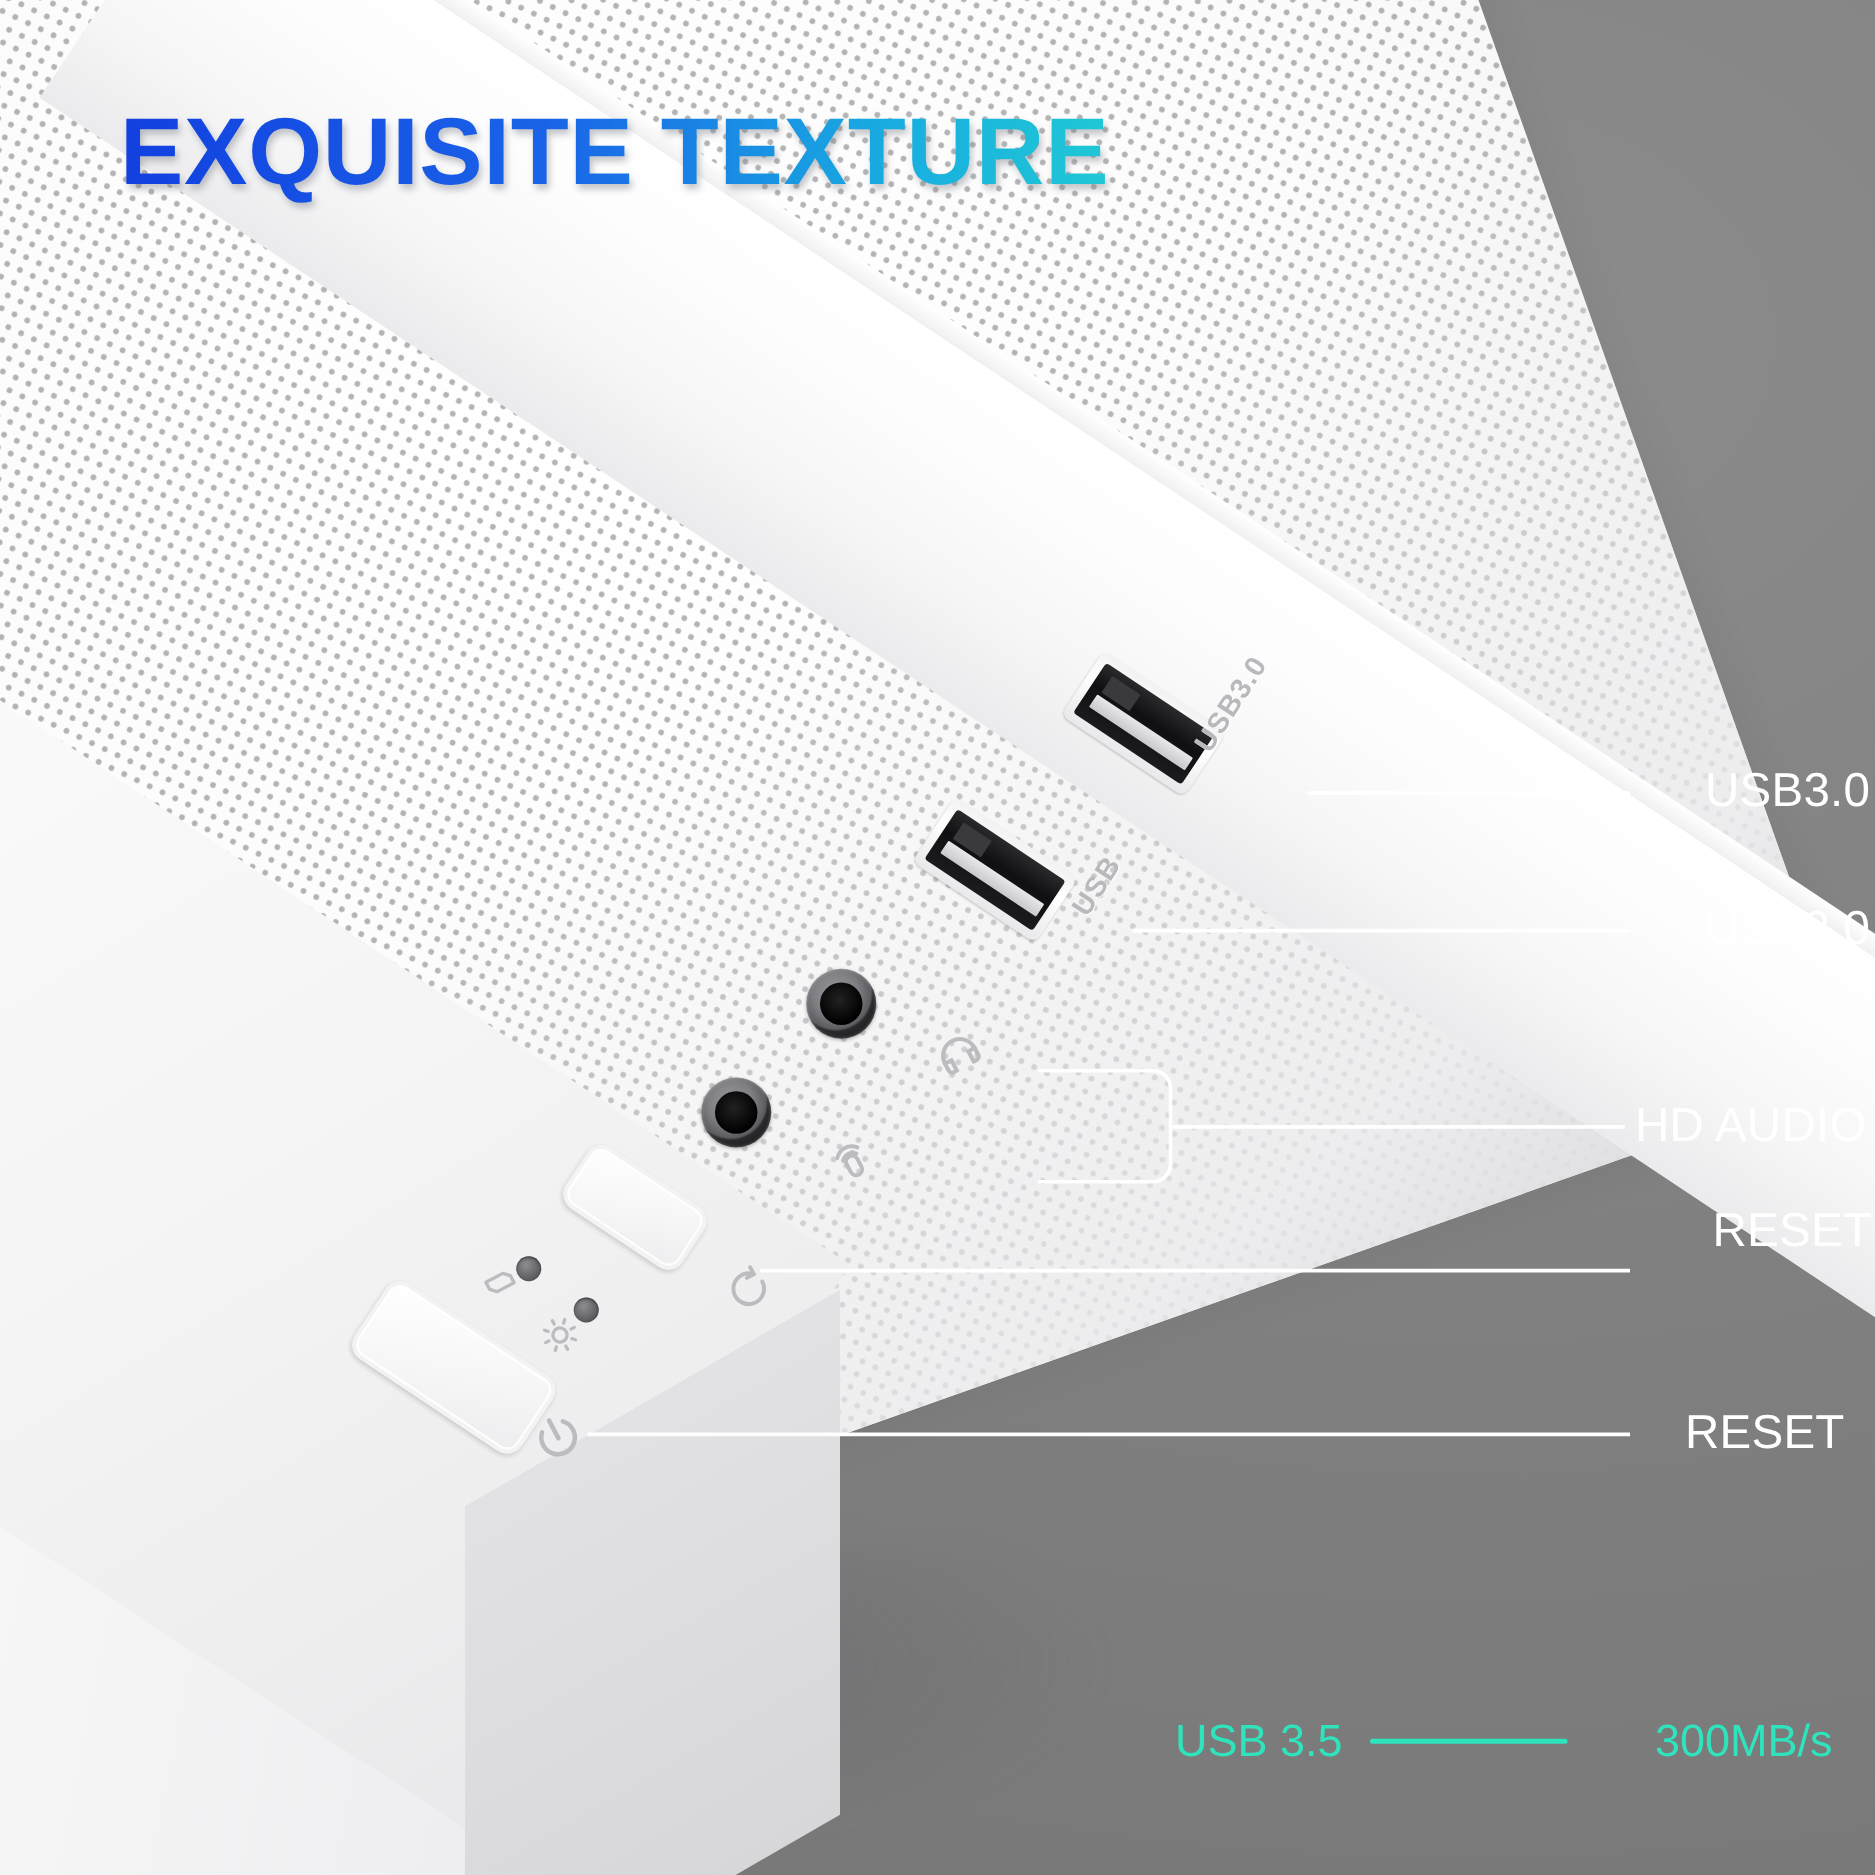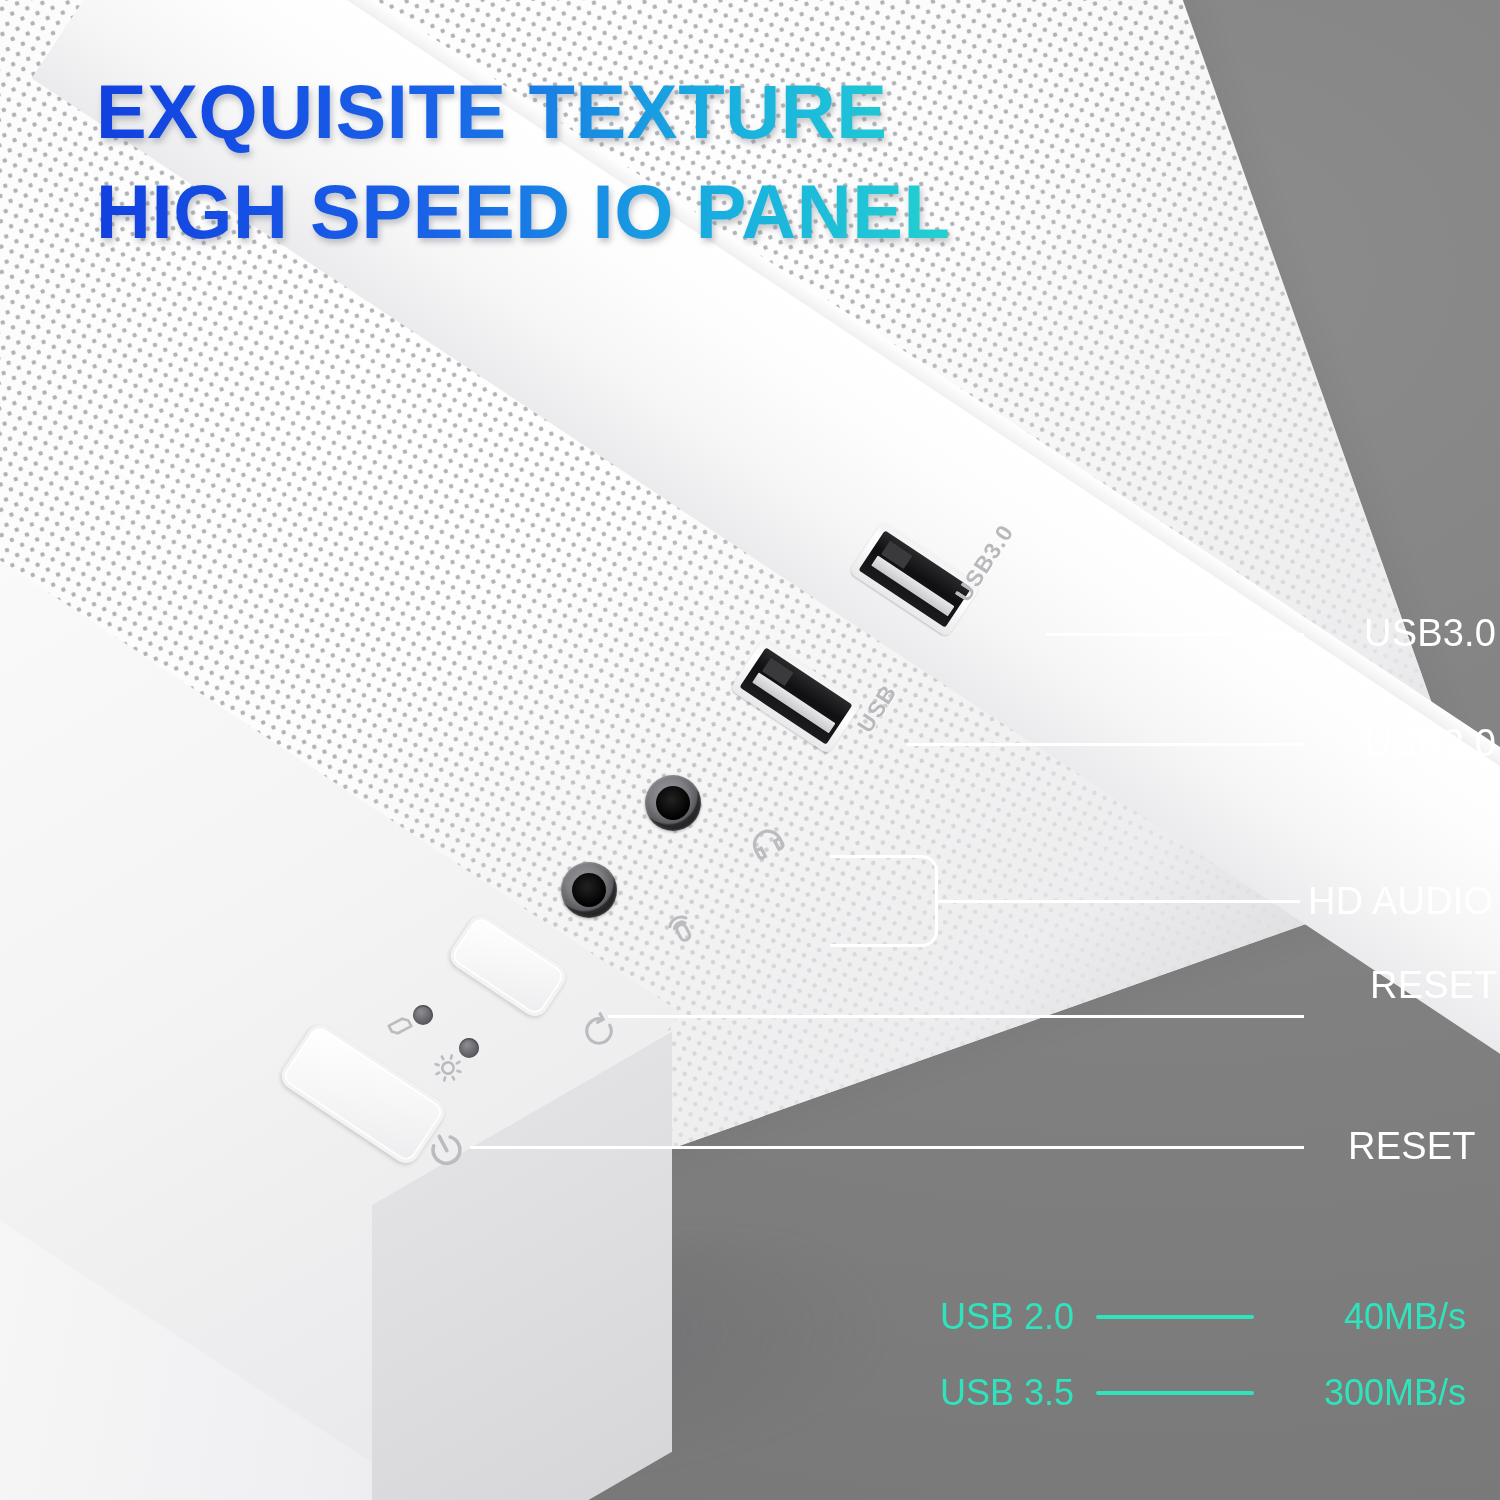--- a/index.html
+++ b/index.html
@@ -175,6 +175,7 @@
     -webkit-background-clip:text;background-clip:text;
     color:transparent;-webkit-text-fill-color:transparent;
     filter:drop-shadow(2px 4px 3px rgba(120,125,135,.45));
+    margin-top:10px;
   }
 
   

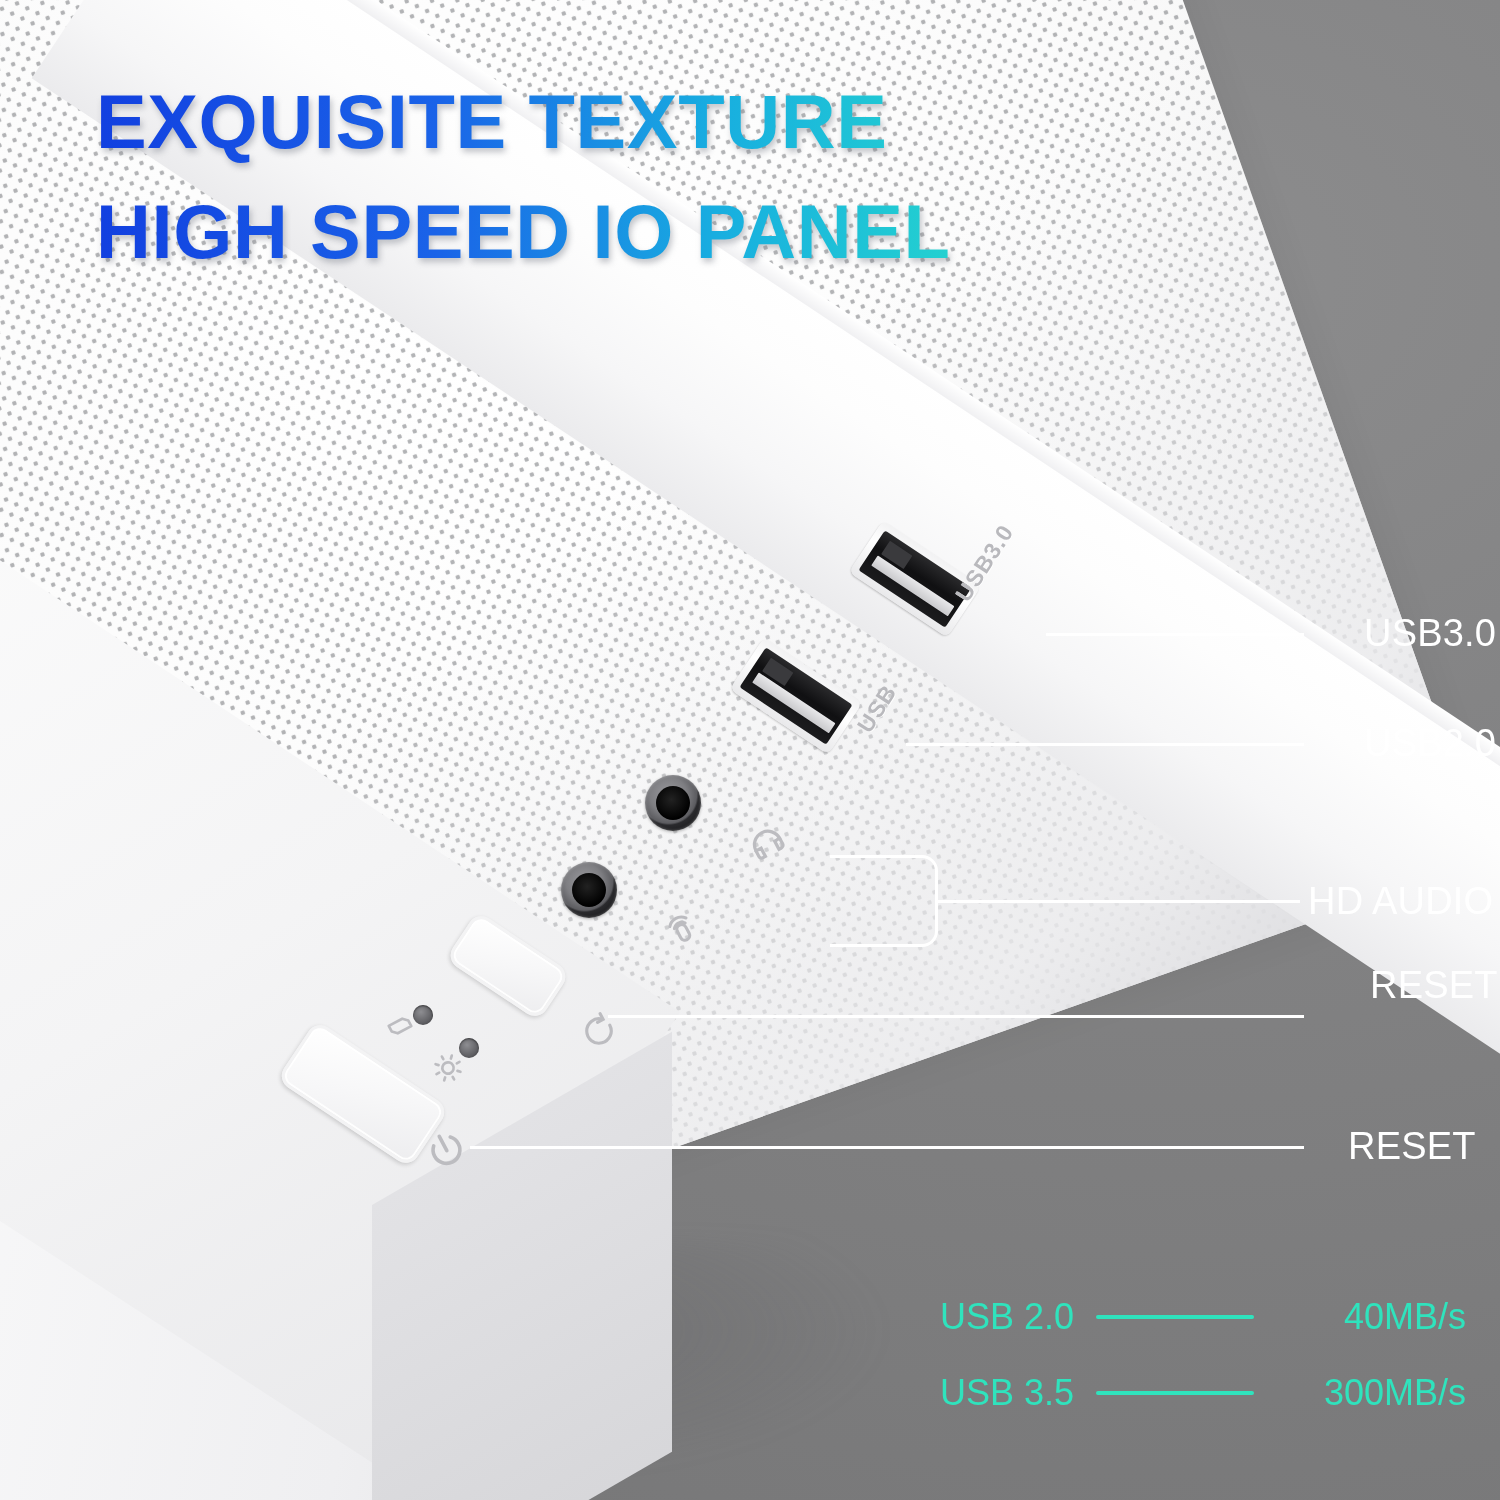--- a/index.html
+++ b/index.html
@@ -300,7 +300,6 @@
 
   <div id="headline">
     <span class="hl">EXQUISITE TEXTURE</span>
-    <span class="hl">HIGH SPEED IO PANEL</span>
   </div>
 
   <div id="speed-block">

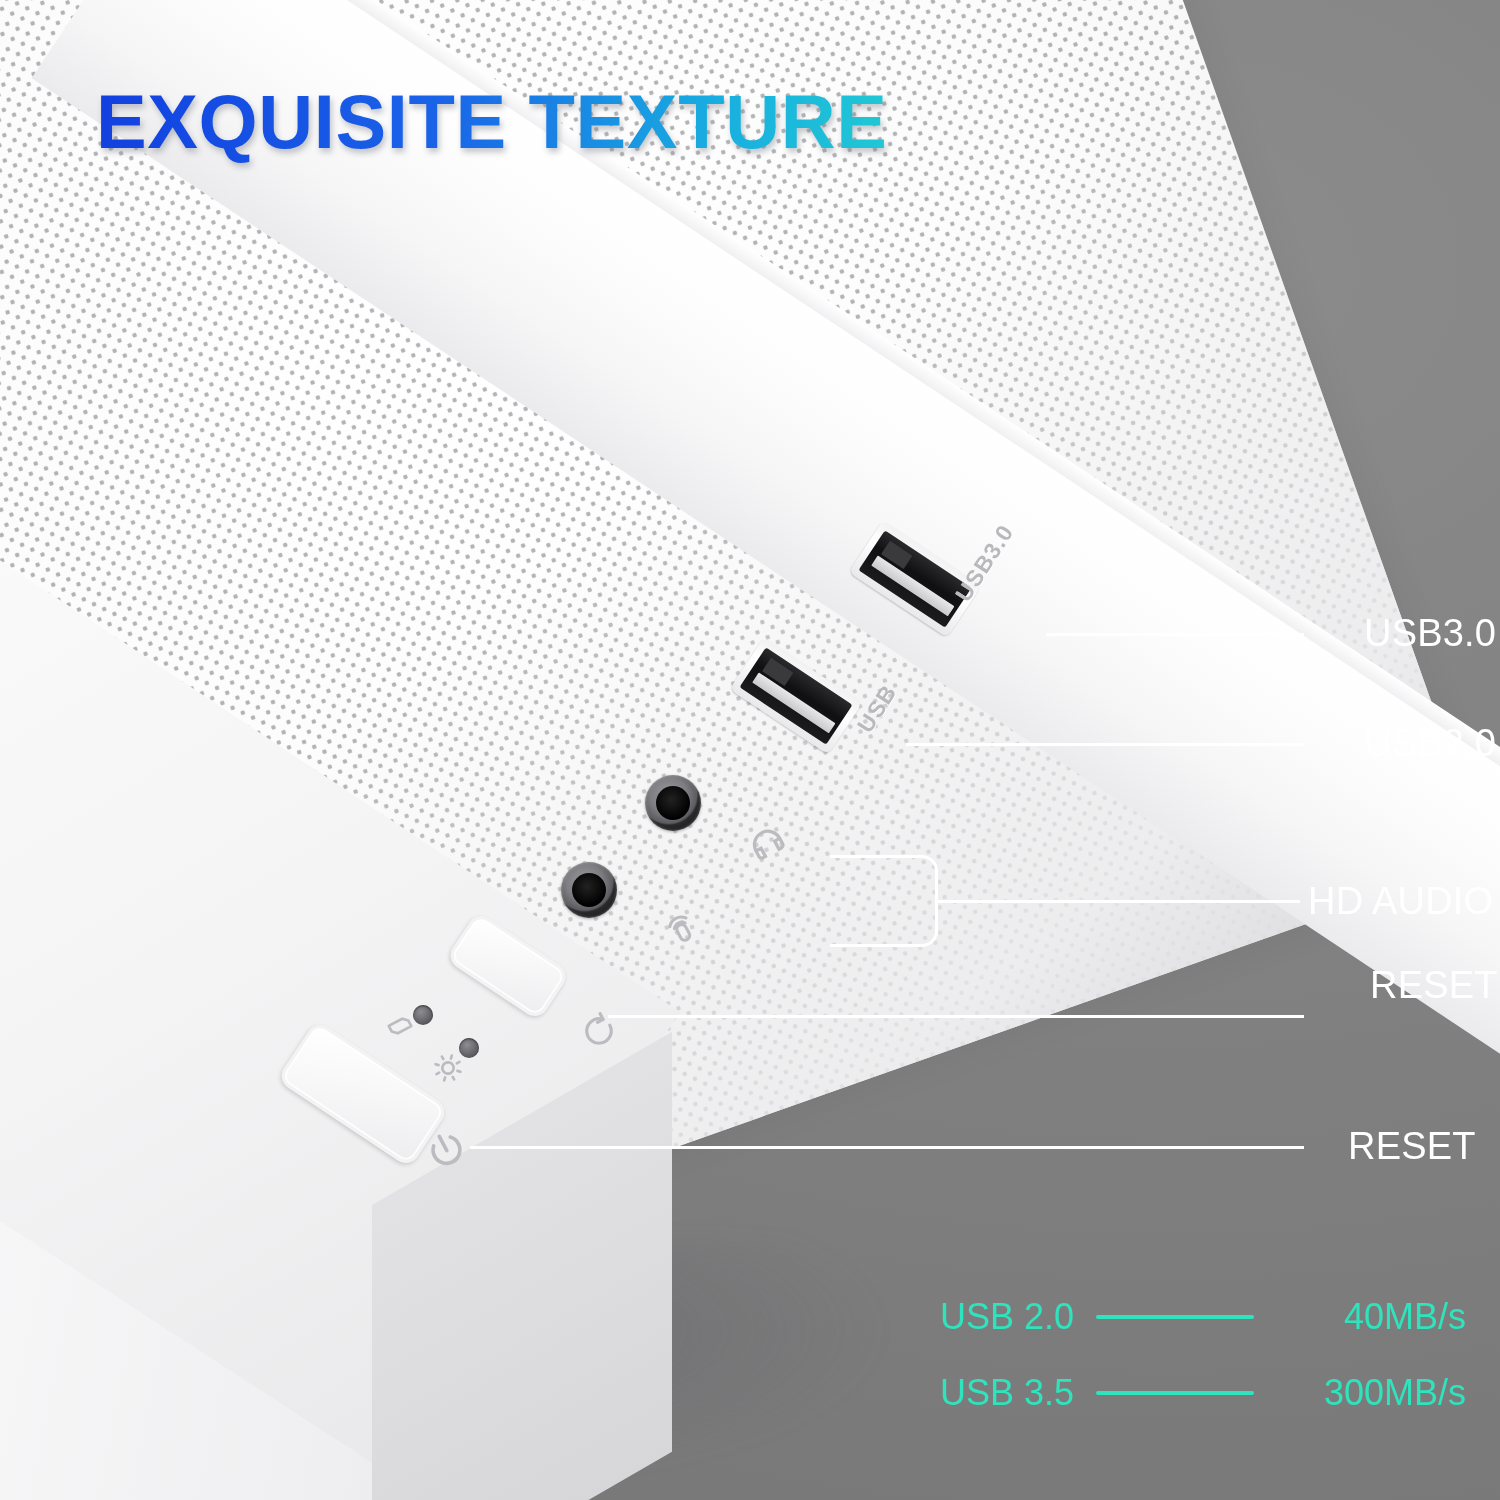--- a/index.html
+++ b/index.html
@@ -304,11 +304,6 @@
 
   <div id="speed-block">
     <div class="speed-row">
-      <span class="name">USB 2.0</span>
-      <span class="rule" style="width:158px;"></span>
-      <span class="val">40MB/s</span>
-    </div>
-    <div class="speed-row">
       <span class="name">USB 3.5</span>
       <span class="rule" style="width:158px;"></span>
       <span class="val">300MB/s</span>

